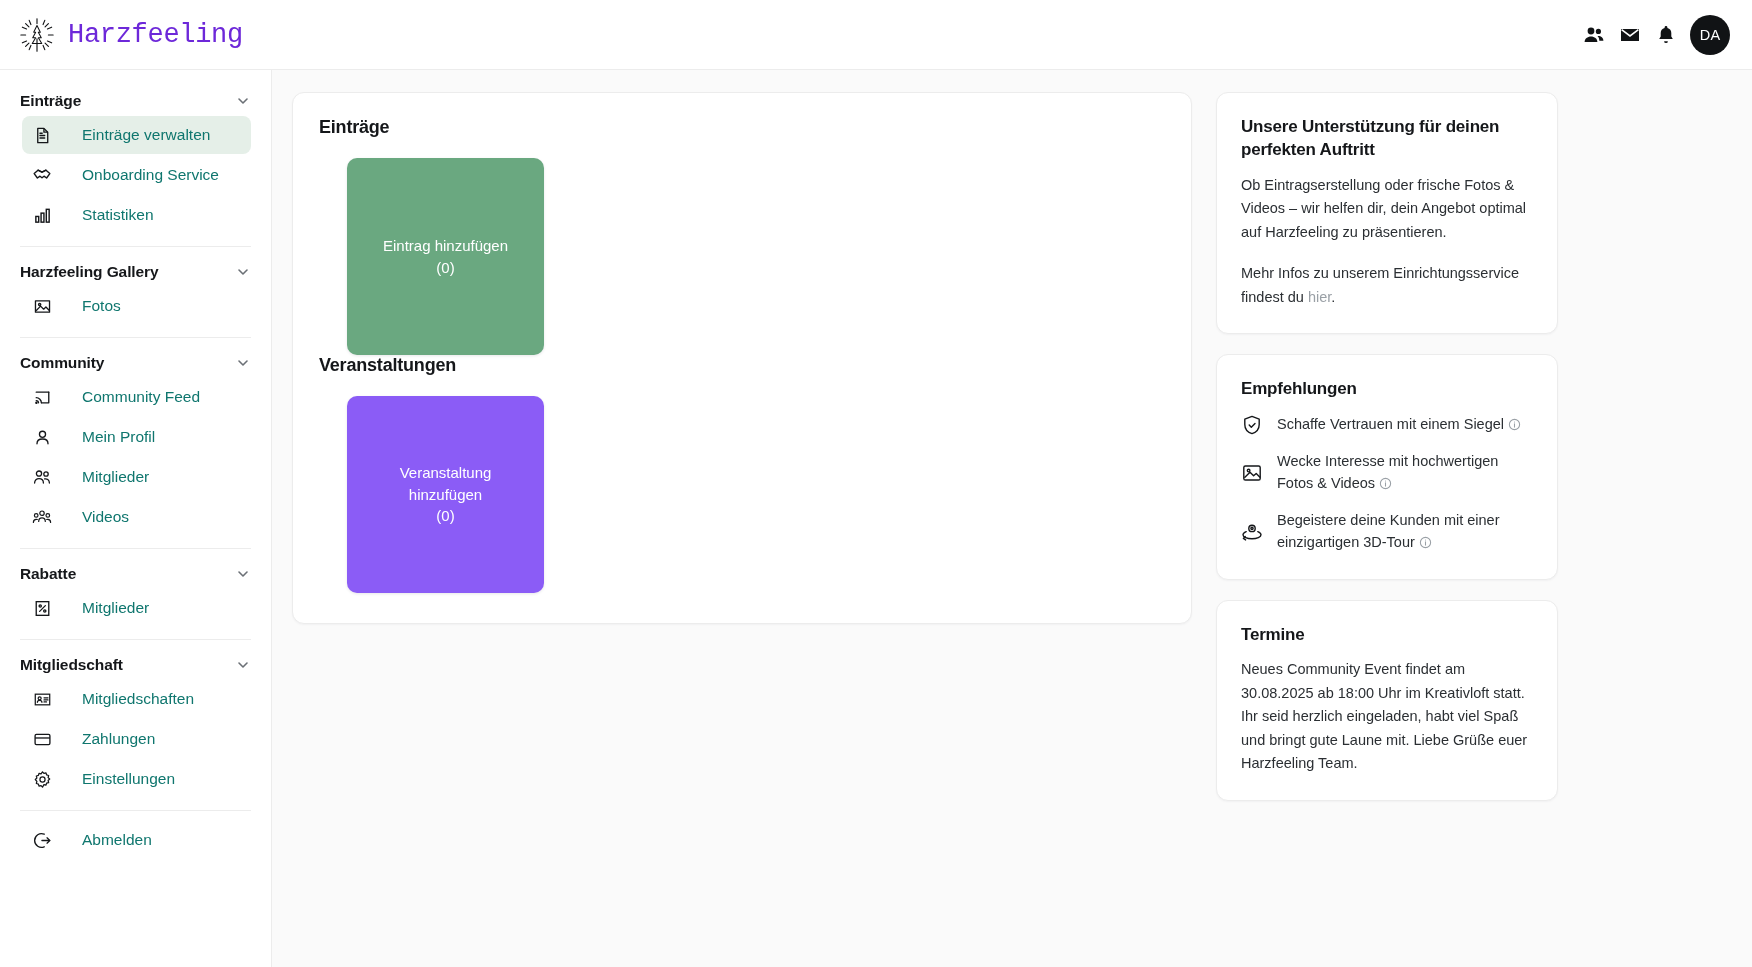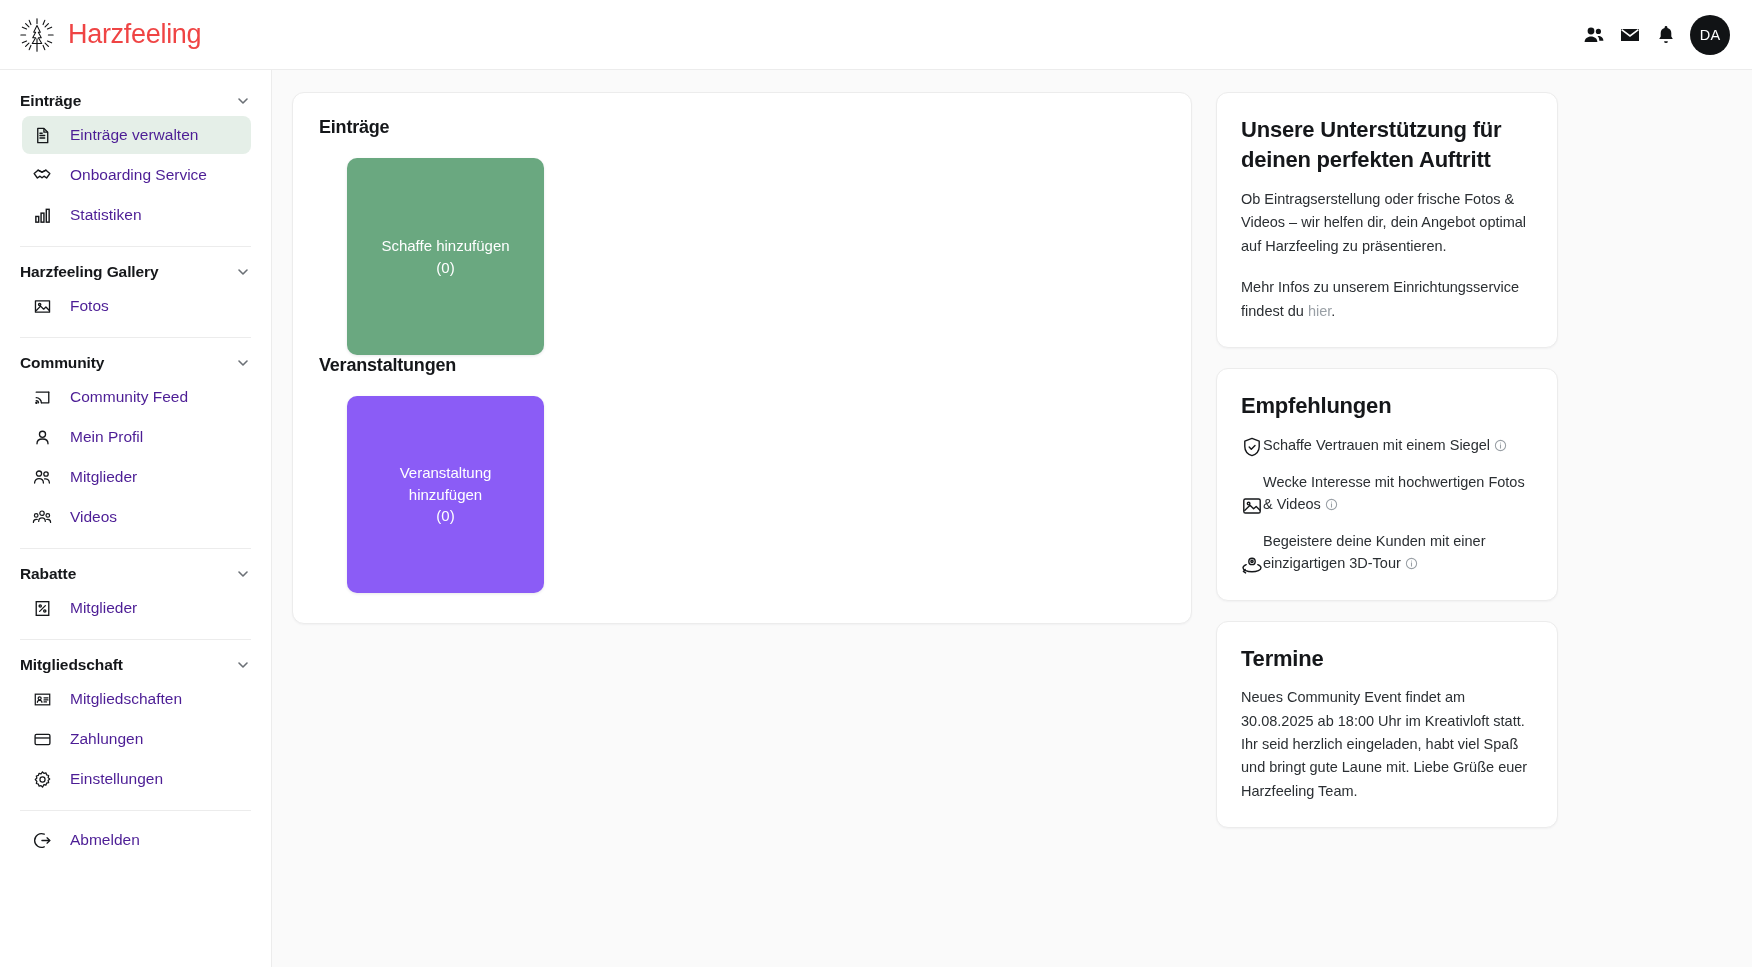--- a/index.html
+++ b/index.html
@@ -22,7 +22,7 @@
   }
   .brand { display: flex; align-items: center; gap: 12px; }
   .brand-logo { width: 38px; height: 38px; display:block; }
-  .brand-name { font-size: 27px; font-weight: 500; letter-spacing: -0.3px; color:#ef4444; }
+  .brand-name { font-size: 27px; font-weight: 500; letter-spacing: -0.3px; color:#6d28d9;font-family:Liberation Mono, monospace; }
   .header-spacer { flex: 1 1 auto; }
   .header-actions { display: flex; align-items: center; gap: 12px; }
   .hicon { width: 24px; height: 24px; display: flex; align-items: center; justify-content: center; cursor: pointer; }

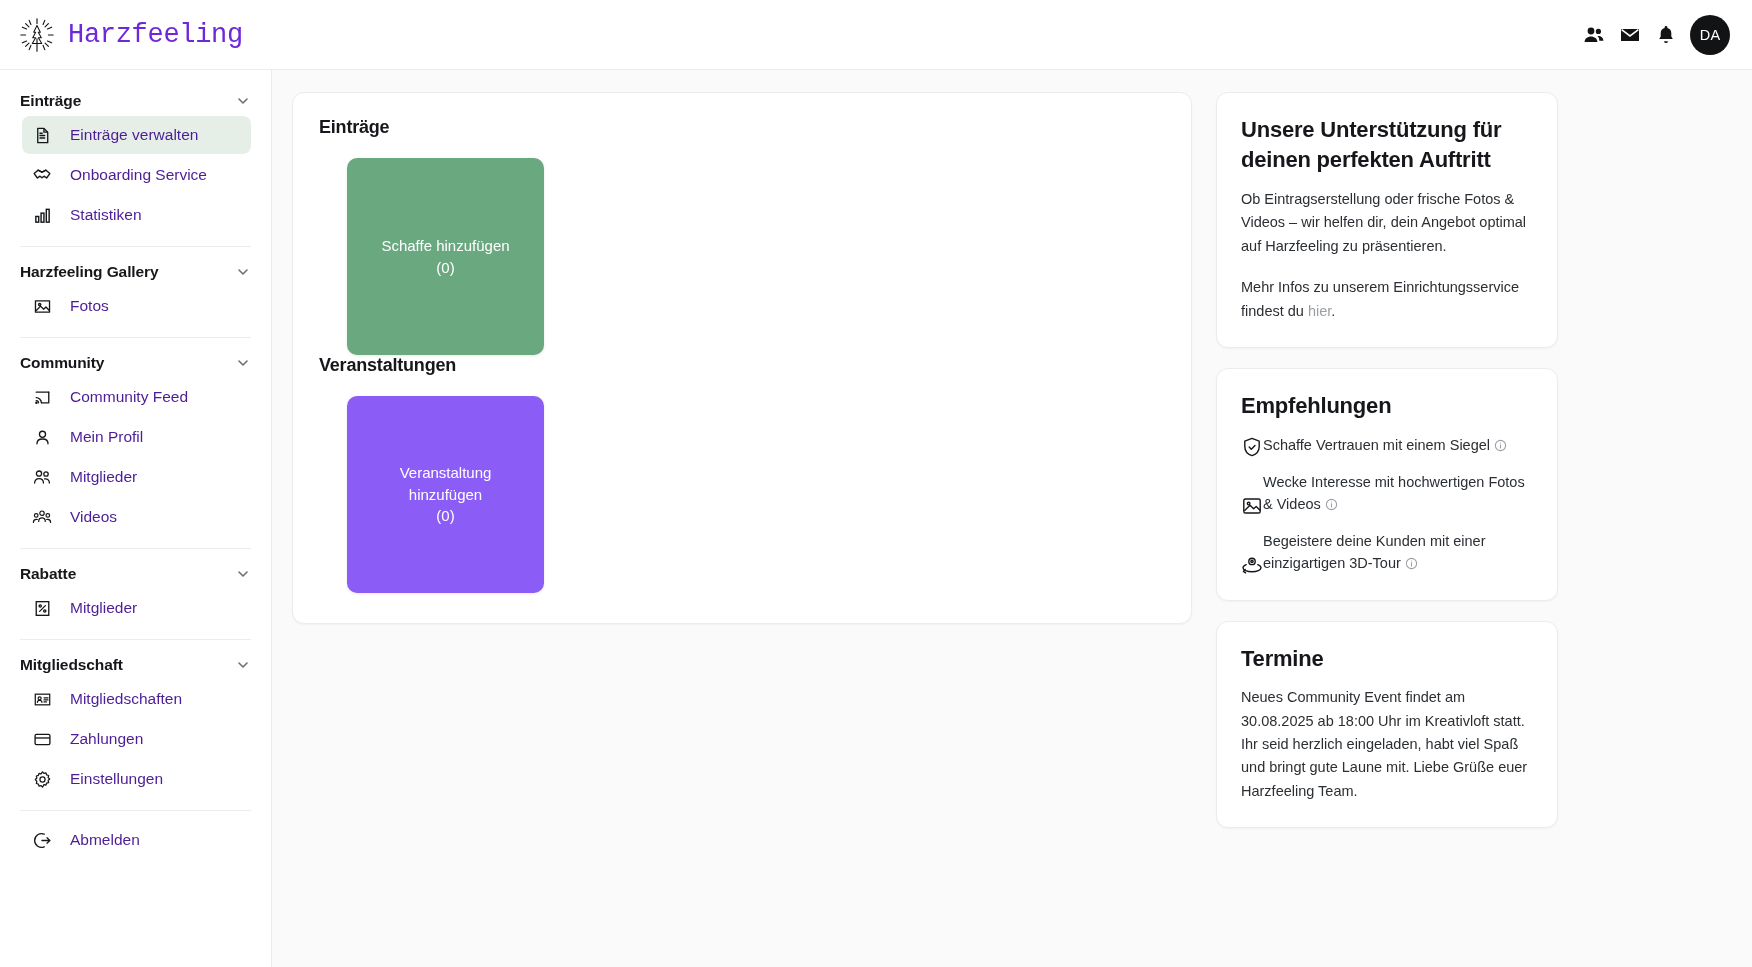--- a/index.html
+++ b/index.html
@@ -53,10 +53,10 @@
   .group-title { font-size: 15.5px; font-weight: 700; color: #15171a; letter-spacing: -0.1px; }
   .chevron { width: 16px; height: 16px; color: #6b7076; }
   .nav-item {
-    display: flex; align-items: center; gap: 18px;
+    display: flex; align-items: center; gap: 30px;
     padding: 9px 10px; margin: 2px 0 2px 2px;
     border-radius: 8px; cursor: pointer;
-    font-size: 15.5px; color: #4c1d95;
+    font-size: 15.5px; color: #0f766e;
   }
   .nav-item.active { background: #e5efe8; }
   .nav-ico { width: 20px; height: 20px; flex: 0 0 20px; display:flex; align-items:center; justify-content:center; color:#15171a; }

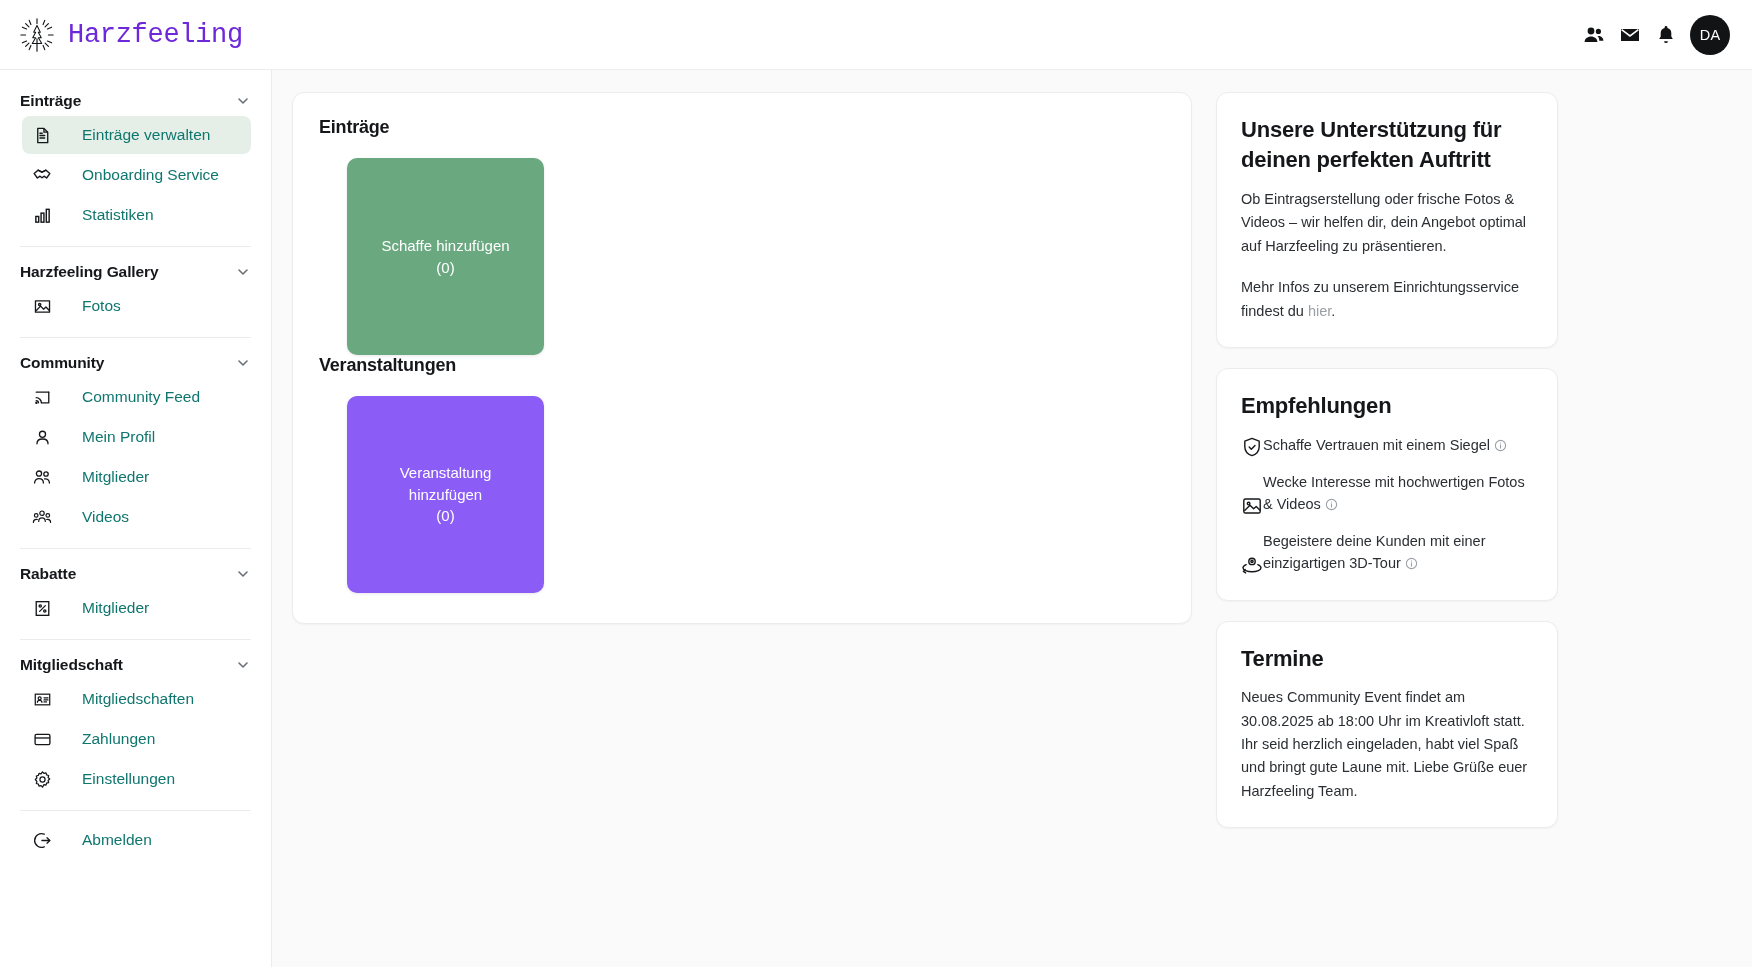--- a/index.html
+++ b/index.html
@@ -96,7 +96,7 @@
   
   .rail { flex: 0 0 342px; display: flex; flex-direction: column; gap: 20px; }
   .rail-card { padding: 22px 24px 24px 24px; }
-  .rail-title { font-size: 22px; font-weight: 700; line-height: 1.38; color:#15171a; letter-spacing:-0.2px; }
+  .rail-title { font-size: 17px; font-weight: 700; line-height: 1.38; color:#15171a; letter-spacing:-0.2px; }
   .rail-text { font-size: 14.5px; line-height: 1.62; color: #2b2f33; margin-top: 12px; }
   .rail-text.tight { margin-top: 18px; }
   .link { color: #9aa0a6; text-decoration: none; cursor: pointer; }

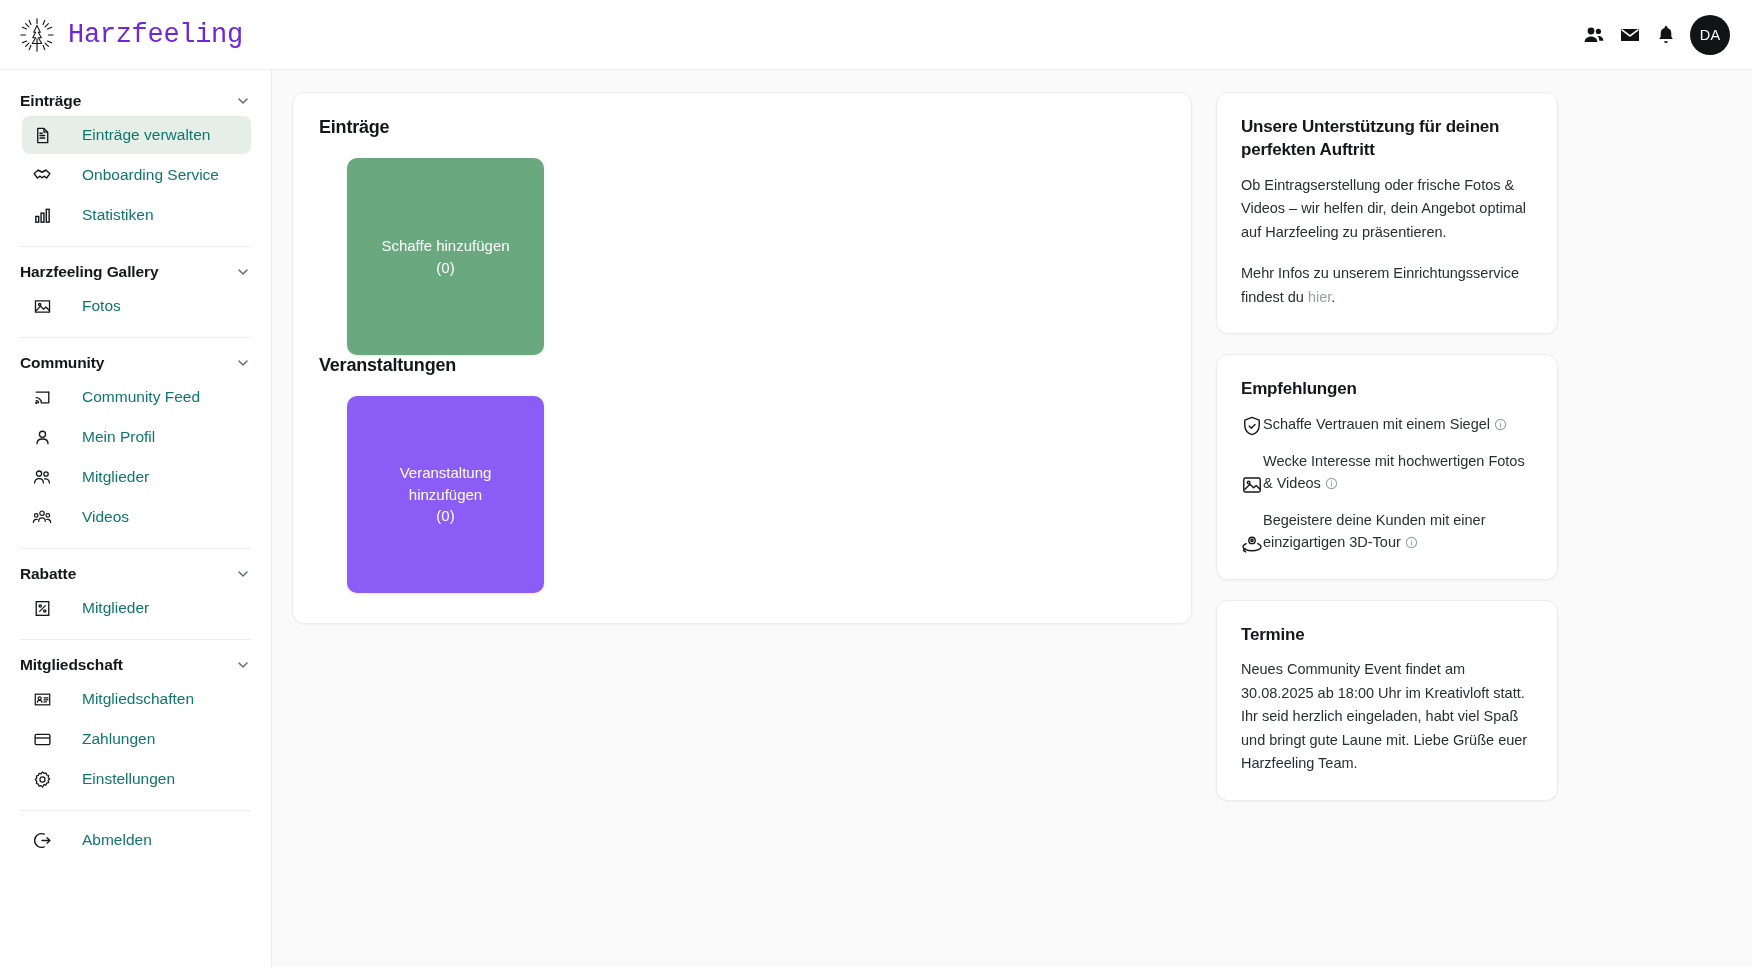--- a/index.html
+++ b/index.html
@@ -374,7 +374,7 @@
         <div class="section-title">Einträge</div>
         <div class="tile green">
           <span>
-            <span>Schaffe hinzufügen</span><br>
+            <span>Eintrag hinzufügen</span><br>
             <span>(0)</span>
           </span>
         </div>

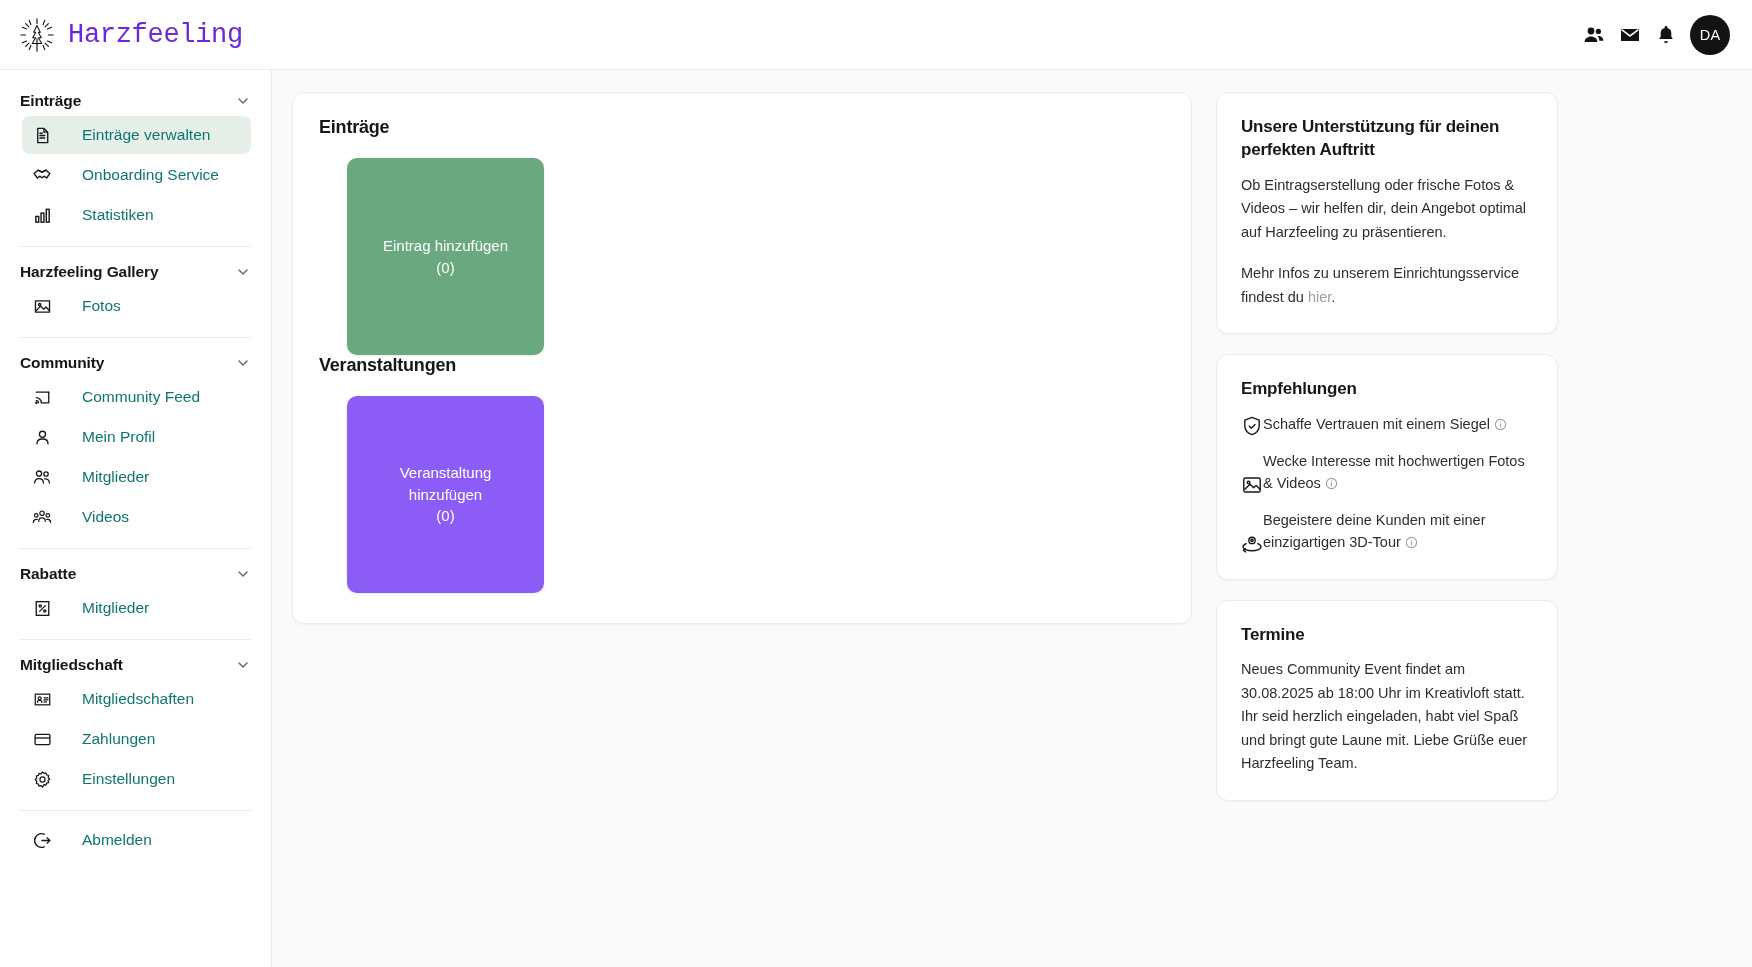--- a/index.html
+++ b/index.html
@@ -101,7 +101,7 @@
   .rail-text.tight { margin-top: 18px; }
   .link { color: #9aa0a6; text-decoration: none; cursor: pointer; }
   .rec-list { margin-top: 12px; display: flex; flex-direction: column; gap: 13px; }
-  .rec-row { display: flex; align-items: flex-end; cursor: pointer; }
+  .rec-row { display: flex; gap: 14px; align-items: center; cursor: pointer; }
   .rec-ico { width: 22px; height: 22px; flex: 0 0 22px; margin-top: 1px; color: #15171a; }
   .rec-ico svg { display:block; }
   .rec-txt { font-size: 14.5px; line-height: 1.52; color: #2b2f33; }

